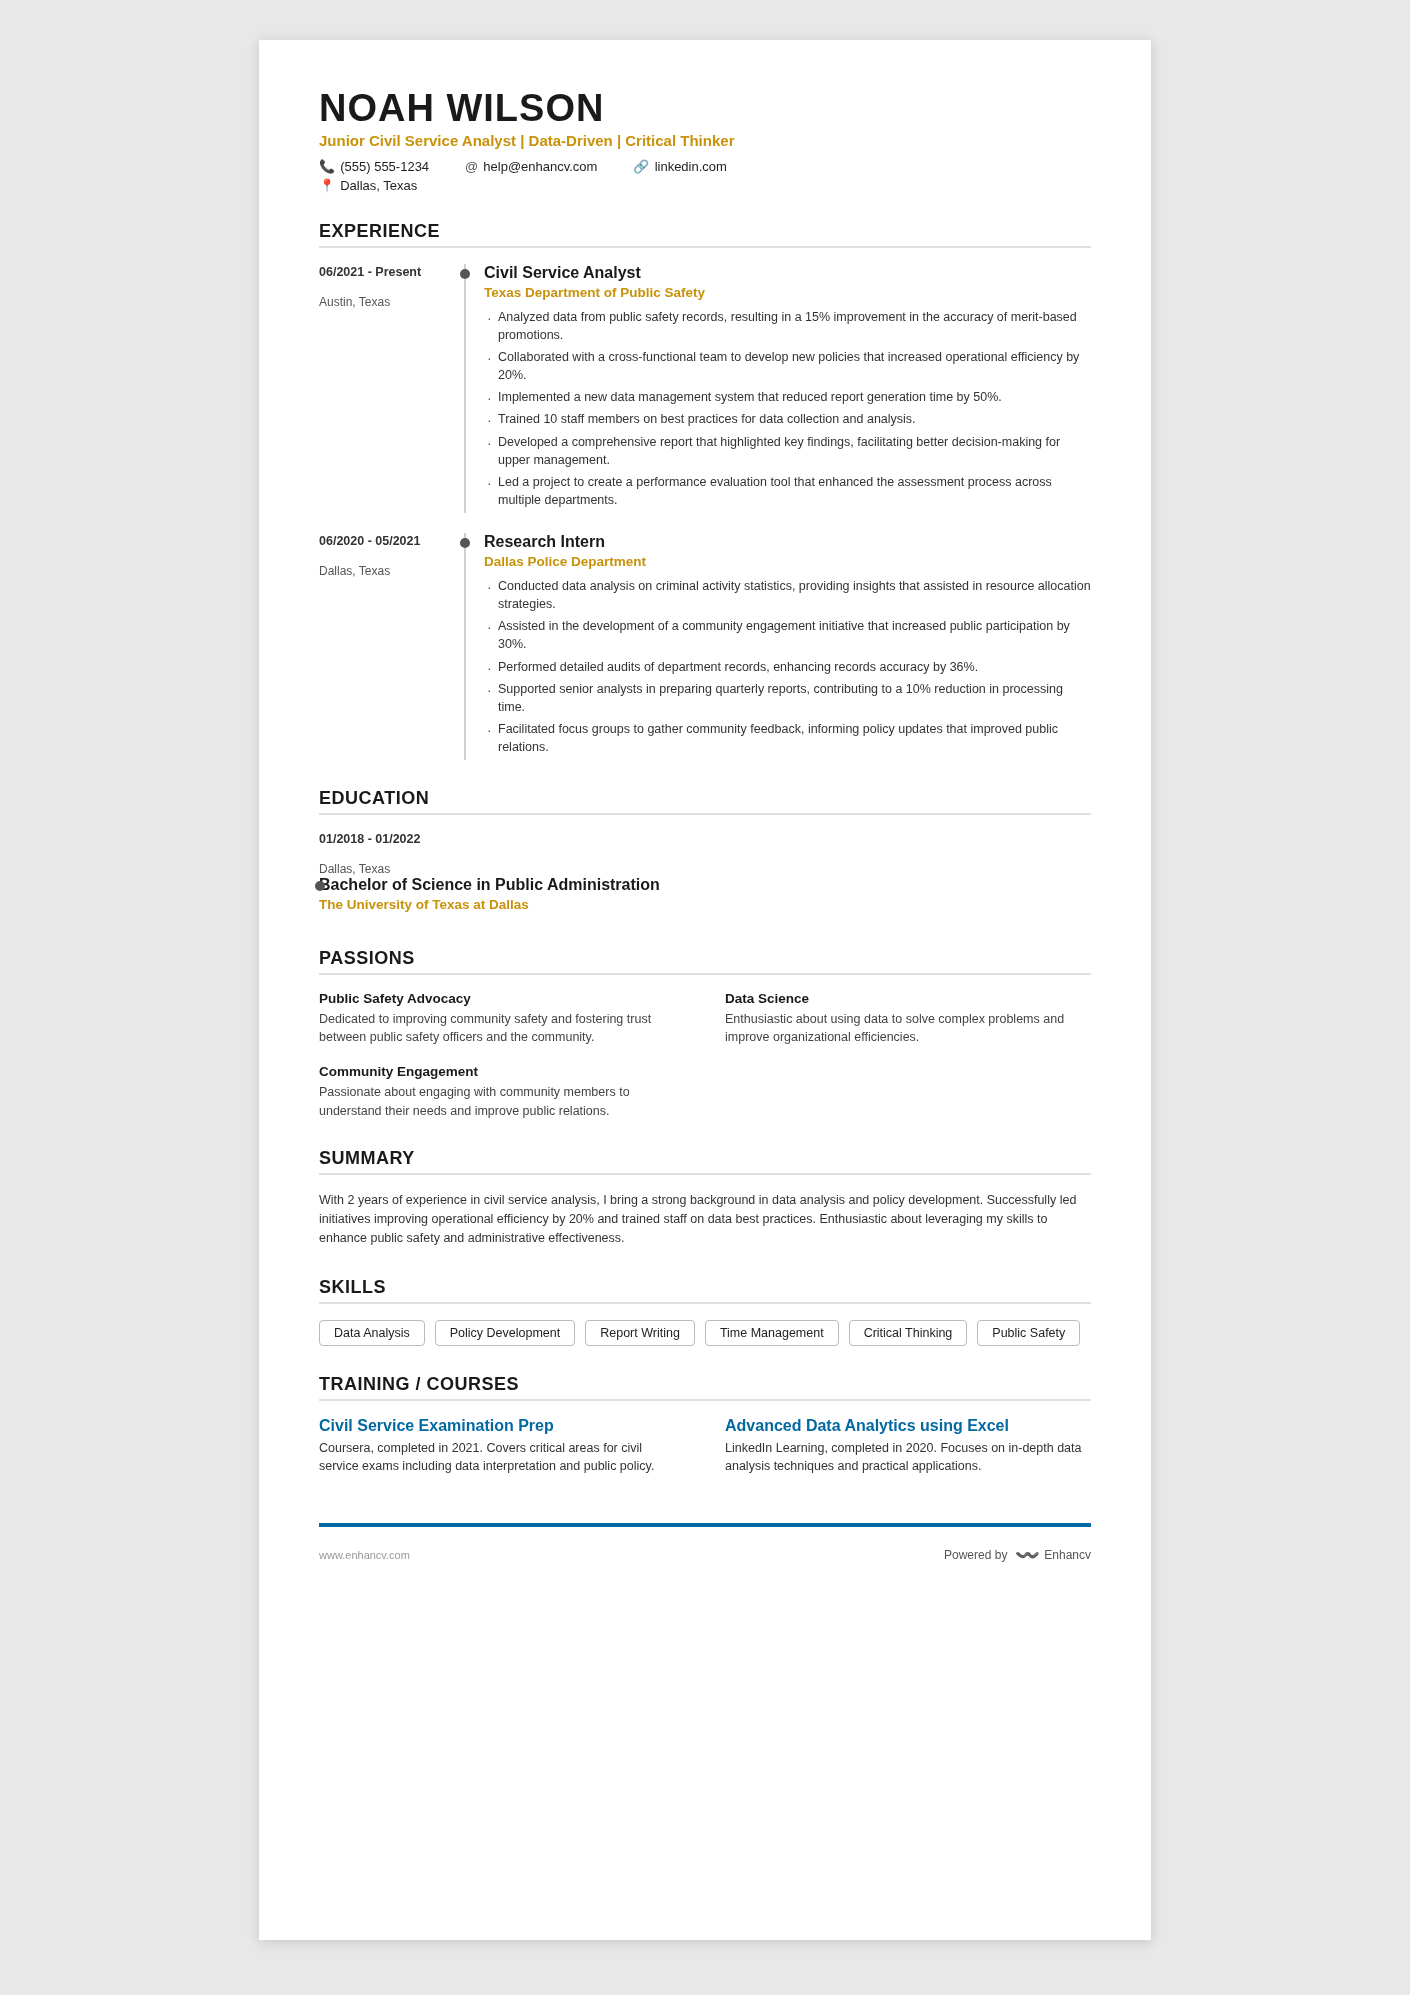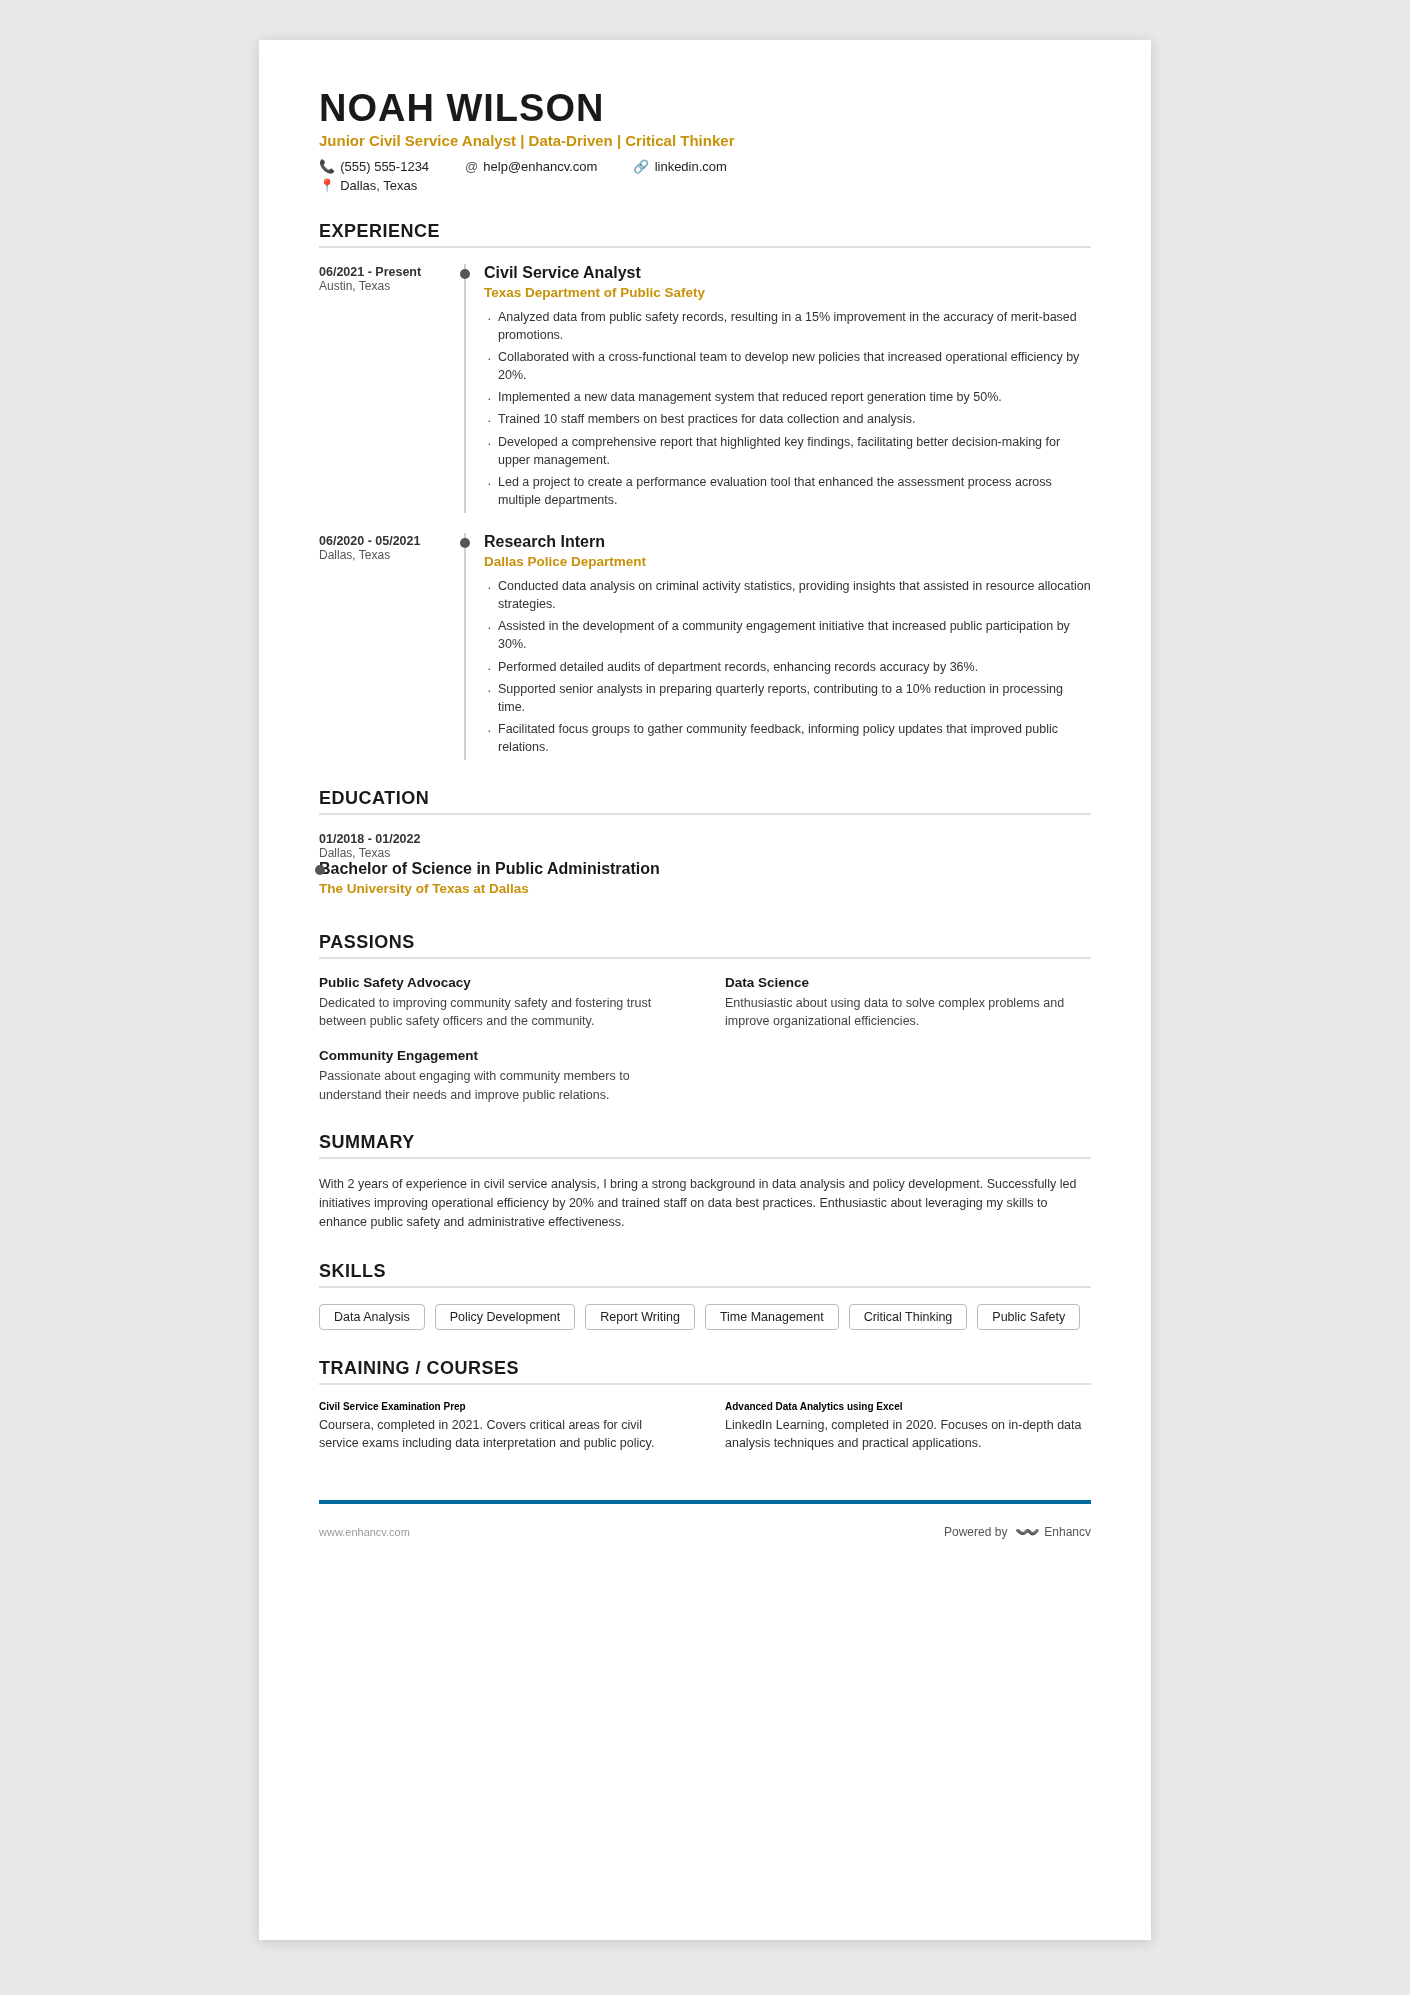--- a/index.html
+++ b/index.html
@@ -83,7 +83,7 @@
       font-size: 12px;
       color: #555;
       font-weight: normal;
-      margin-top: 0;
+      margin-top: 16px;
     }
     .exp-divider {
       width: 2px;

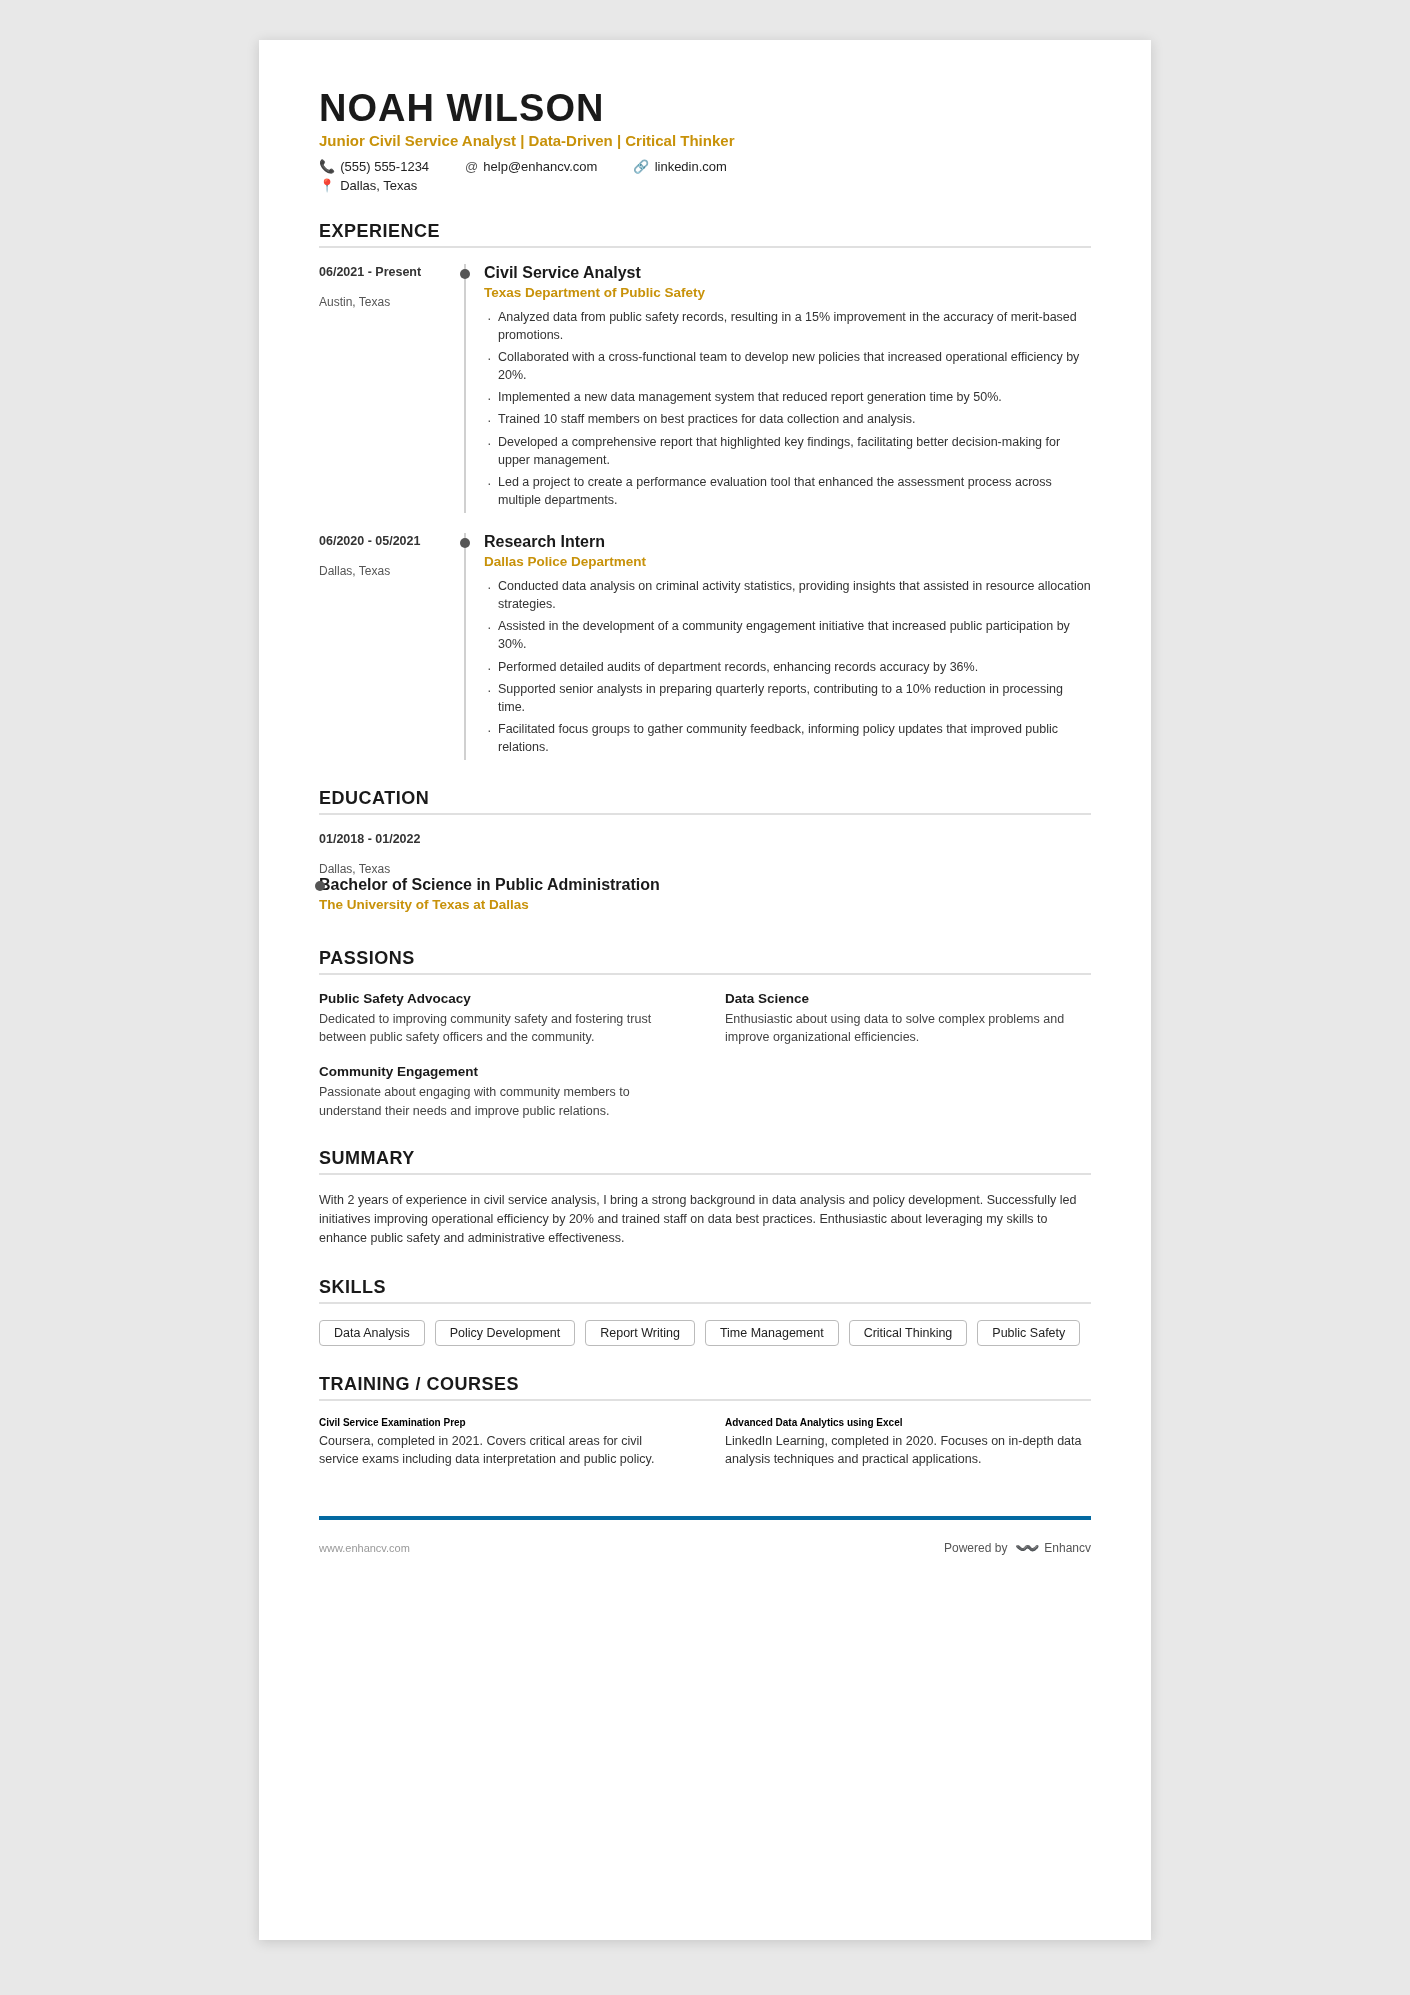--- a/index.html
+++ b/index.html
@@ -184,9 +184,9 @@
       margin-top: 4px;
     }
     .training-title {
-      font-size: 10px;
-      font-weight: bold;
-      color: #000000;
+      font-size: 16px;
+      font-weight: bold;
+      color: #0369a1;
       margin-bottom: 4px;
     }
     .training-desc {

